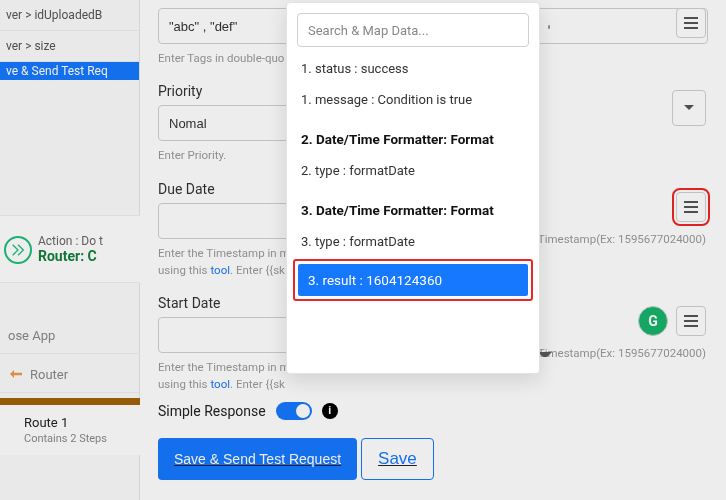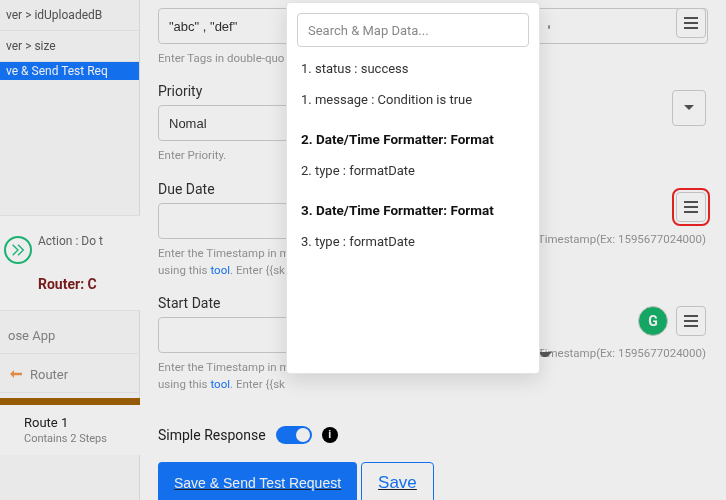--- a/index.html
+++ b/index.html
@@ -60,7 +60,7 @@
   }
   .action-icon svg { width: 16px; height: 16px; }
   .action-label { font-size: 12px; color: #666; white-space: nowrap; overflow: hidden;}
-  .action-title { font-size: 14px; font-weight: 700; color: #7f1d1d; white-space: nowrap; overflow: hidden; margin-top: 28px;}
+  .action-title { font-size: 14px; font-weight: 700; color: #15803d; white-space: nowrap; overflow: hidden;}
   .simple-row {
     position: absolute;
     left: 0; width: 140px;

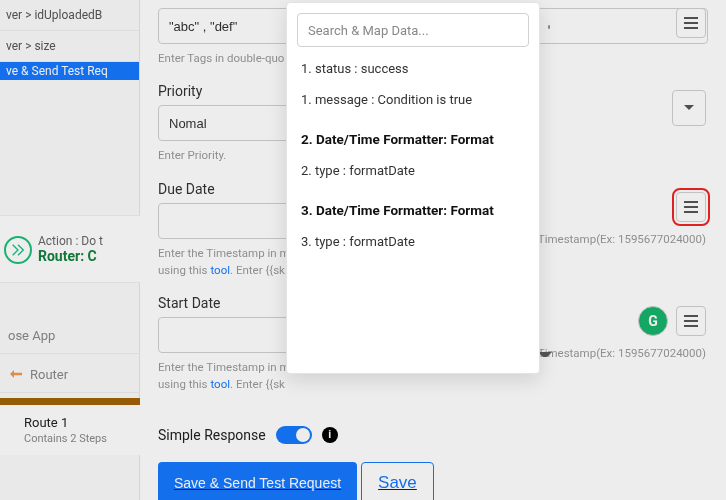--- a/index.html
+++ b/index.html
@@ -325,6 +325,9 @@
     <div class="ov-heading">3. Date/Time Formatter: Format</div>
     <div class="ov-item">3. type : formatDate</div>
 
+    <div class="ov-selected-wrap">
+      <div class="ov-selected">3. result : 1604124360</div>
+    </div>
   </div>
   <div class="overlay-scroll-ind">
       <div class="thumb"></div>

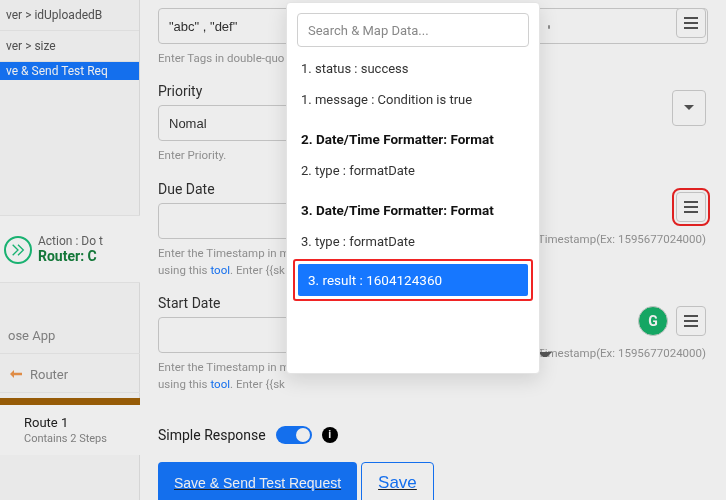--- a/index.html
+++ b/index.html
@@ -135,7 +135,7 @@
   }
   .toggle-row {
     display:flex; align-items:center; gap:10px;
-    margin-top:32px;
+    margin-top:8px;
   }
   .toggle {
     width:36px; height:18px; border-radius:10px; background:#1677ff; position:relative;

